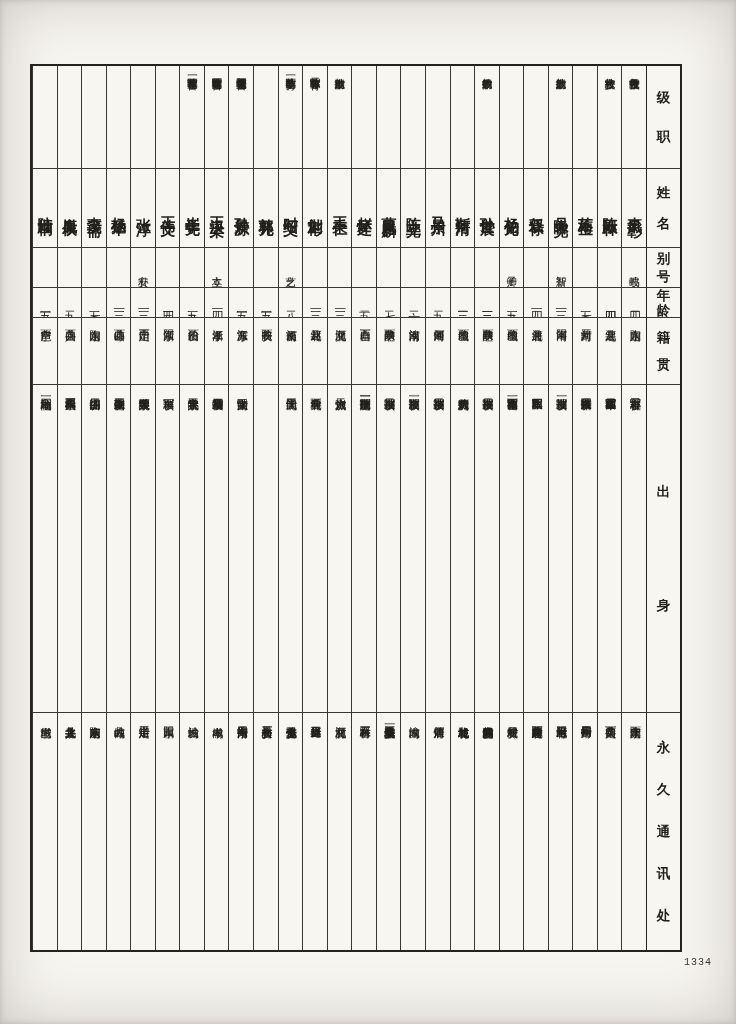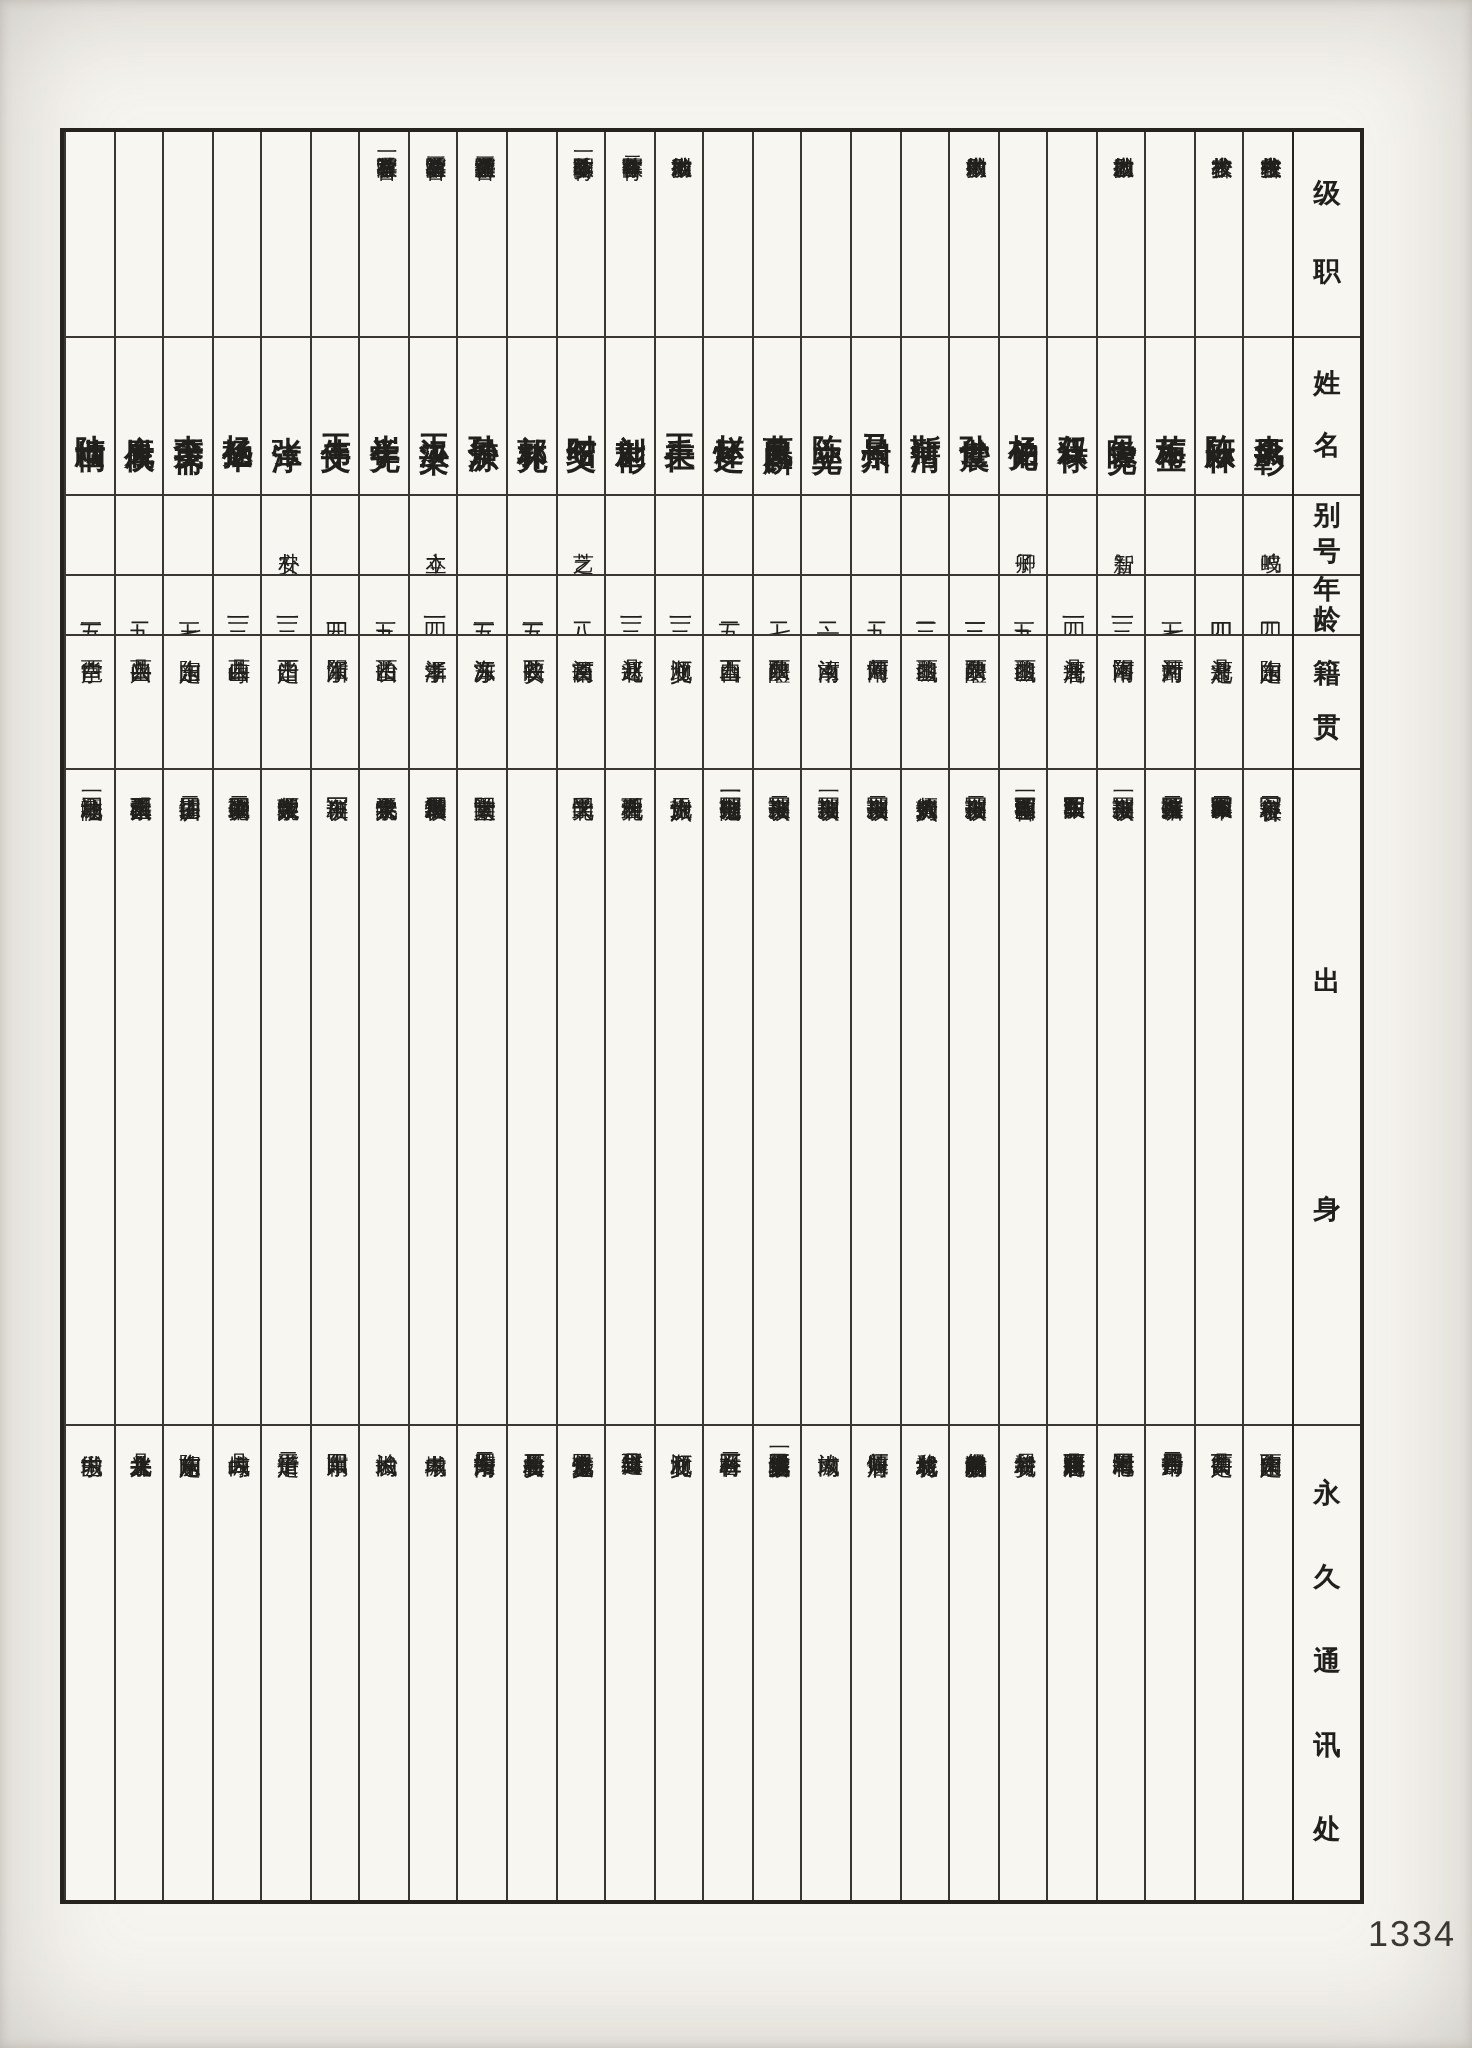--- a/index.html
+++ b/index.html
@@ -72,8 +72,8 @@
   .page-number{
     position:absolute;
     left:684px;top:957px;
-    font-family:Liberation Sans, sans-serif;
-    font-size:18px;
+    font-family:Liberation Mono, monospace;
+    font-size:10px;
     letter-spacing:1px;
     color:#3a3631;
     text-align:center;

